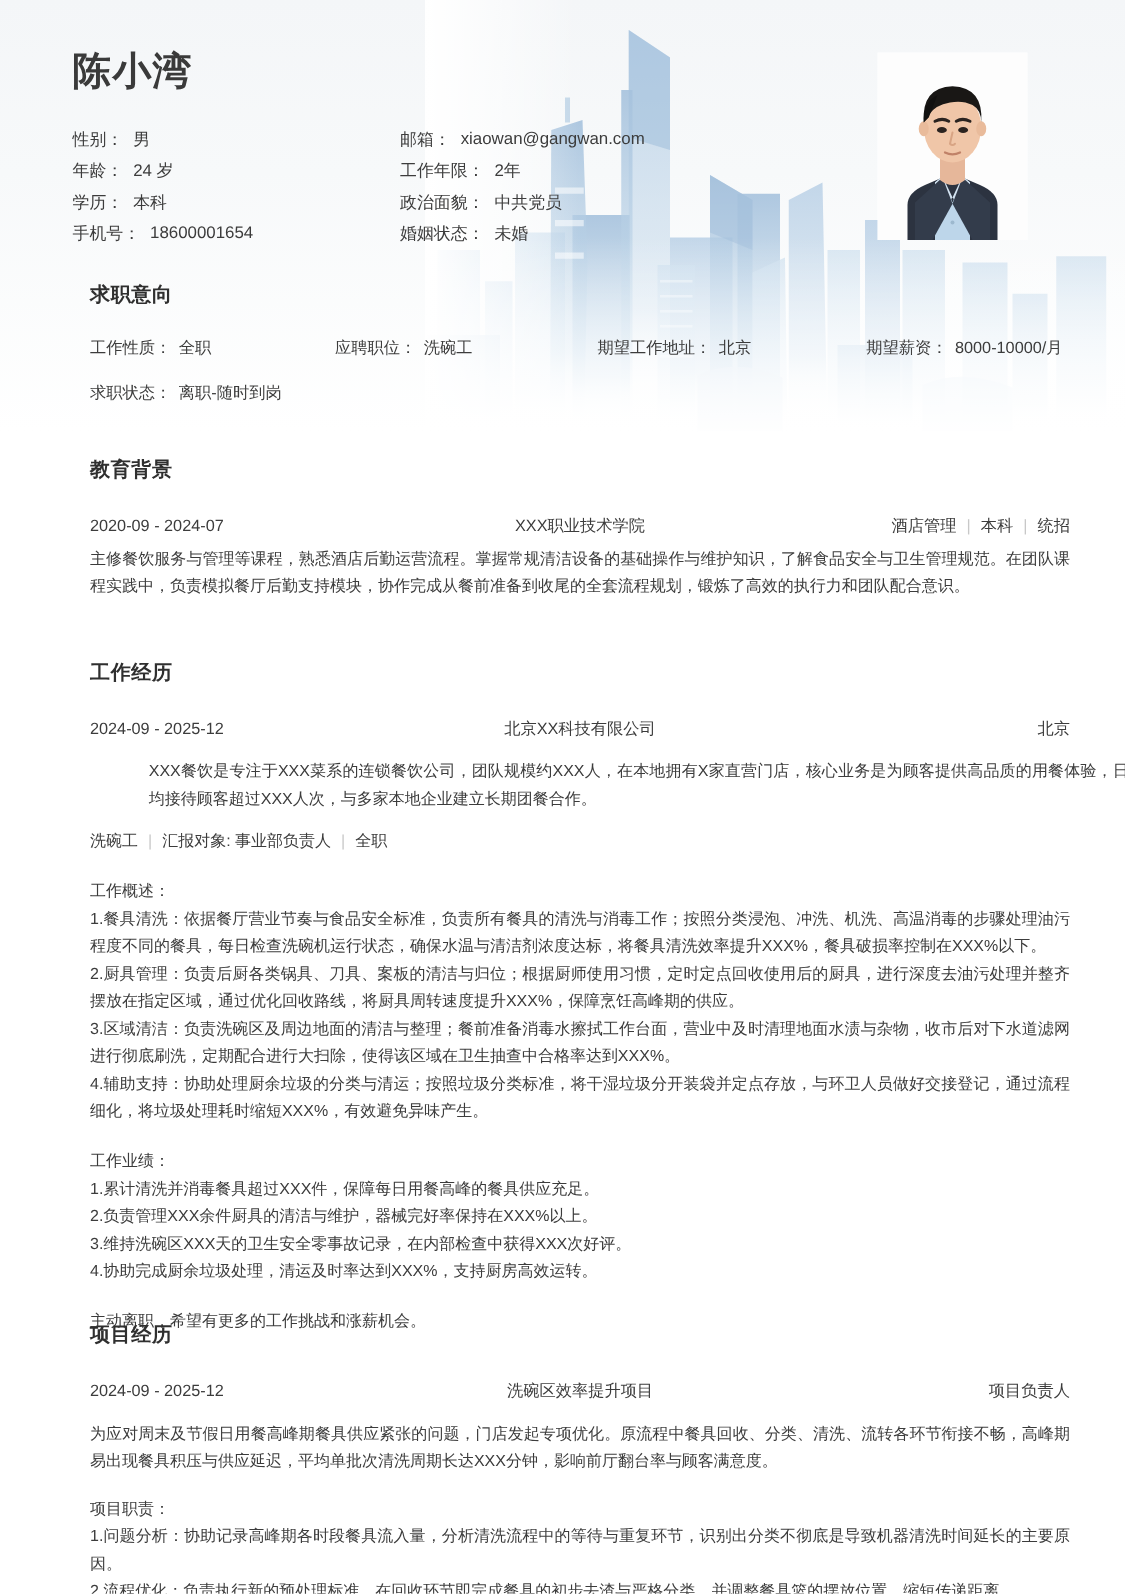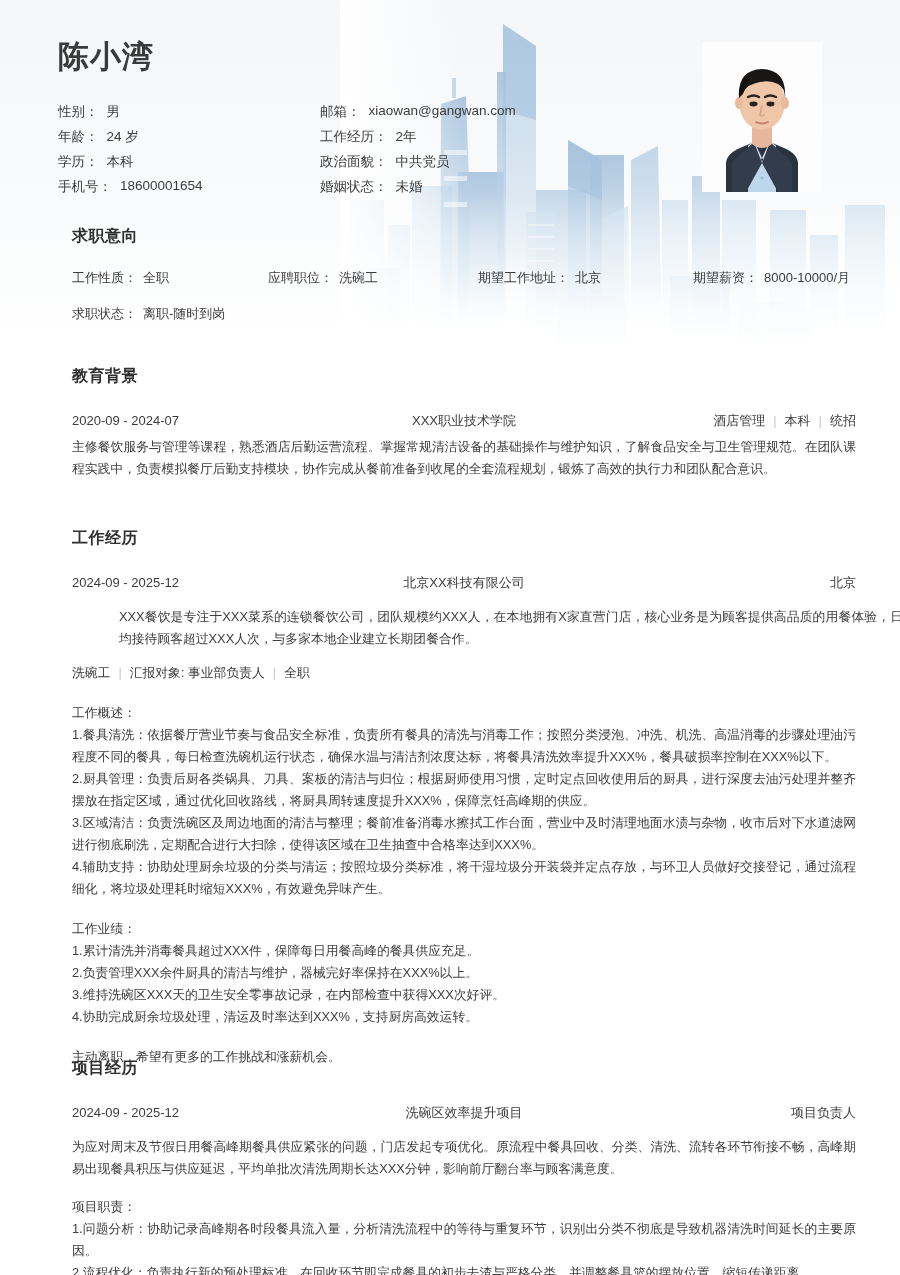--- a/index.html
+++ b/index.html
@@ -223,7 +223,7 @@
           <span class="val">24 岁</span>
         </div>
         <div class="info-cell">
-          <span class="lbl">工作经历：</span>
+          <span class="lbl">工作年限：</span>
           <span class="val">2年</span>
         </div>
       </div>

